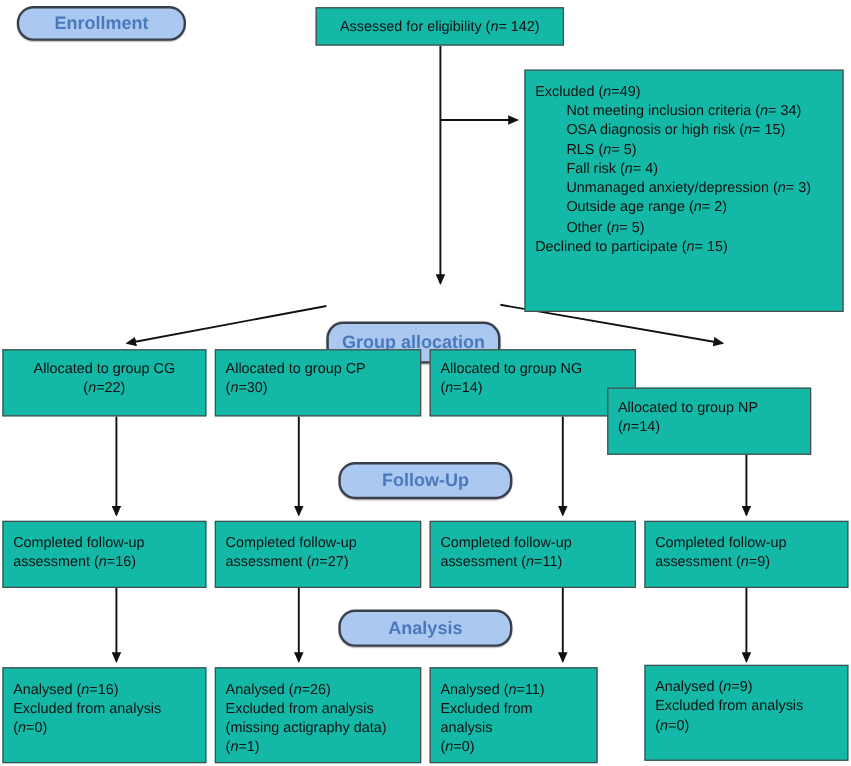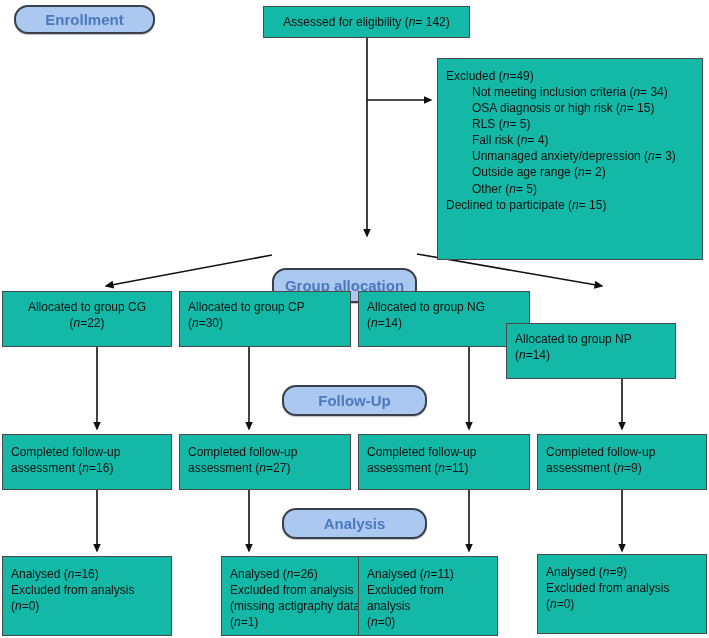--- a/index.html
+++ b/index.html
@@ -110,7 +110,7 @@
     <div>(<i>n</i>=0)</div>
     <div></div>
   </div>
-  <div class="box" style="left:179px;top:556px;width:172px;height:80px;padding-top:9px;margin-left:42px;">
+  <div class="box" style="left:179px;top:556px;width:172px;height:80px;padding-top:9px;">
     <div>Analysed (<i>n</i>=26)</div>
     <div>Excluded from analysis</div>
     <div>(missing actigraphy data)</div>

